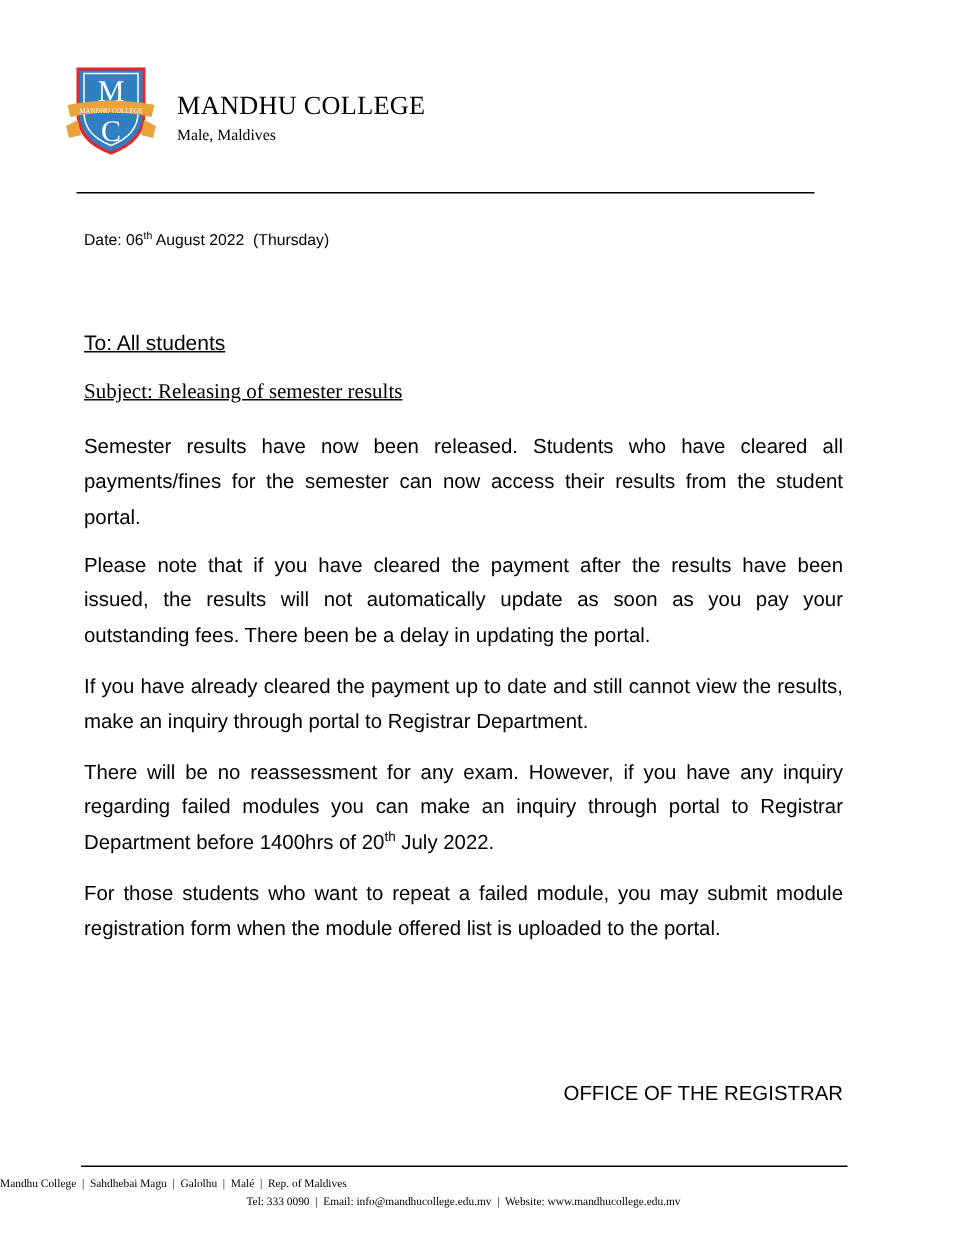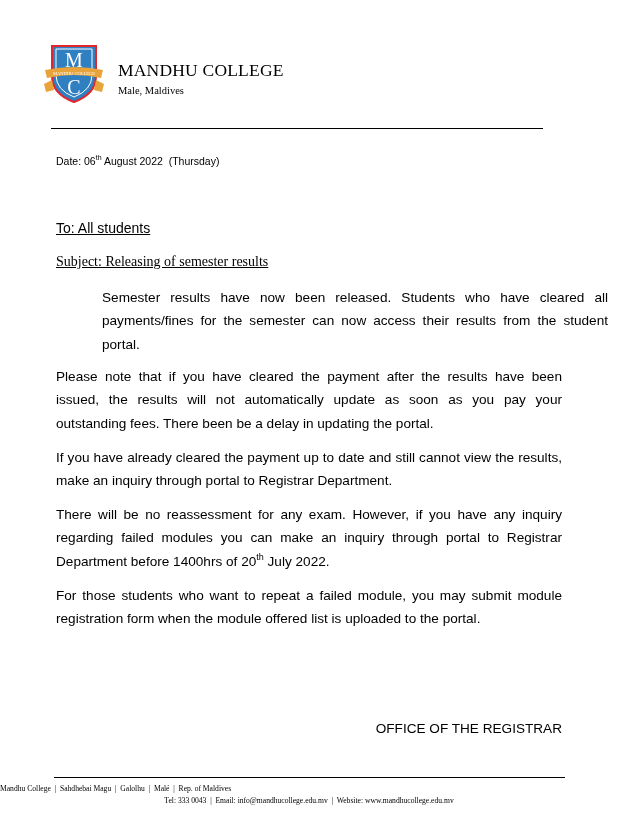--- a/index.html
+++ b/index.html
@@ -18,7 +18,7 @@
 
     .para { position: absolute; left: 56px; width: 506px; font-family: "Liberation Sans", sans-serif; font-size: 13.6px; line-height: 23.3px; text-align: justify; text-align-last: left; }
     .para sup { font-size: 9px; line-height: 0; }
-    .p1 { top: 286px; margin-left: 46px; }
+    .p1 { top: 286px; }
     .p2 { top: 365px; }
     .p3 { top: 446px; }
     .p4 { top: 503px; }

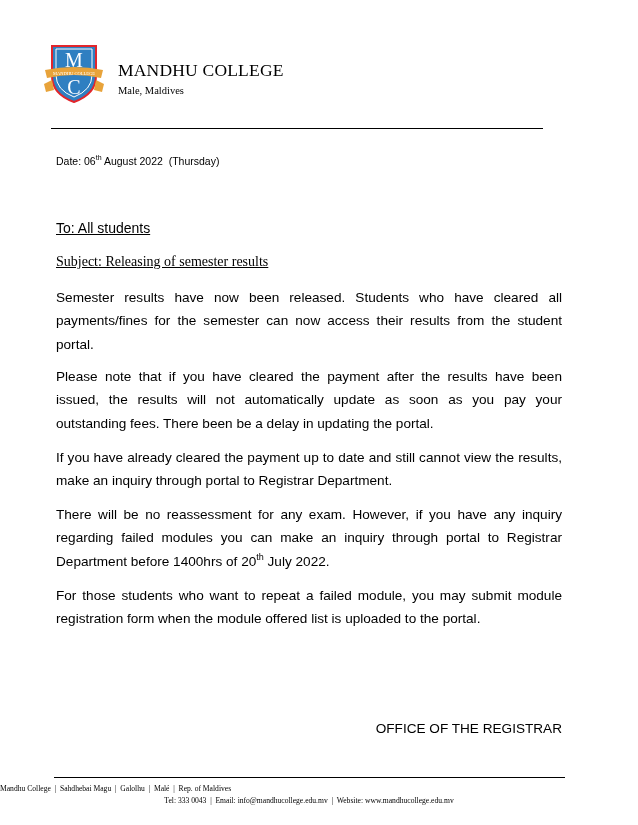--- a/index.html
+++ b/index.html
@@ -65,6 +65,6 @@
 
 <div class="footer-rule"></div>
 <div class="footer-line1" style="white-space:pre">Mandhu College  |  Sahdhebai Magu  |  Galolhu  |  Malé  |  Rep. of Maldives</div>
-<div class="footer-line2" style="white-space:pre">Tel: 333 0043  |  Email: info@mandhucollege.edu.mv  |  Website: www.mandhucollege.edu.mv</div>
+<div class="footer-line2" style="white-space:pre">Tel: 333 0090  |  Email: info@mandhucollege.edu.mv  |  Website: www.mandhucollege.edu.mv</div>
 
 </body></html>

